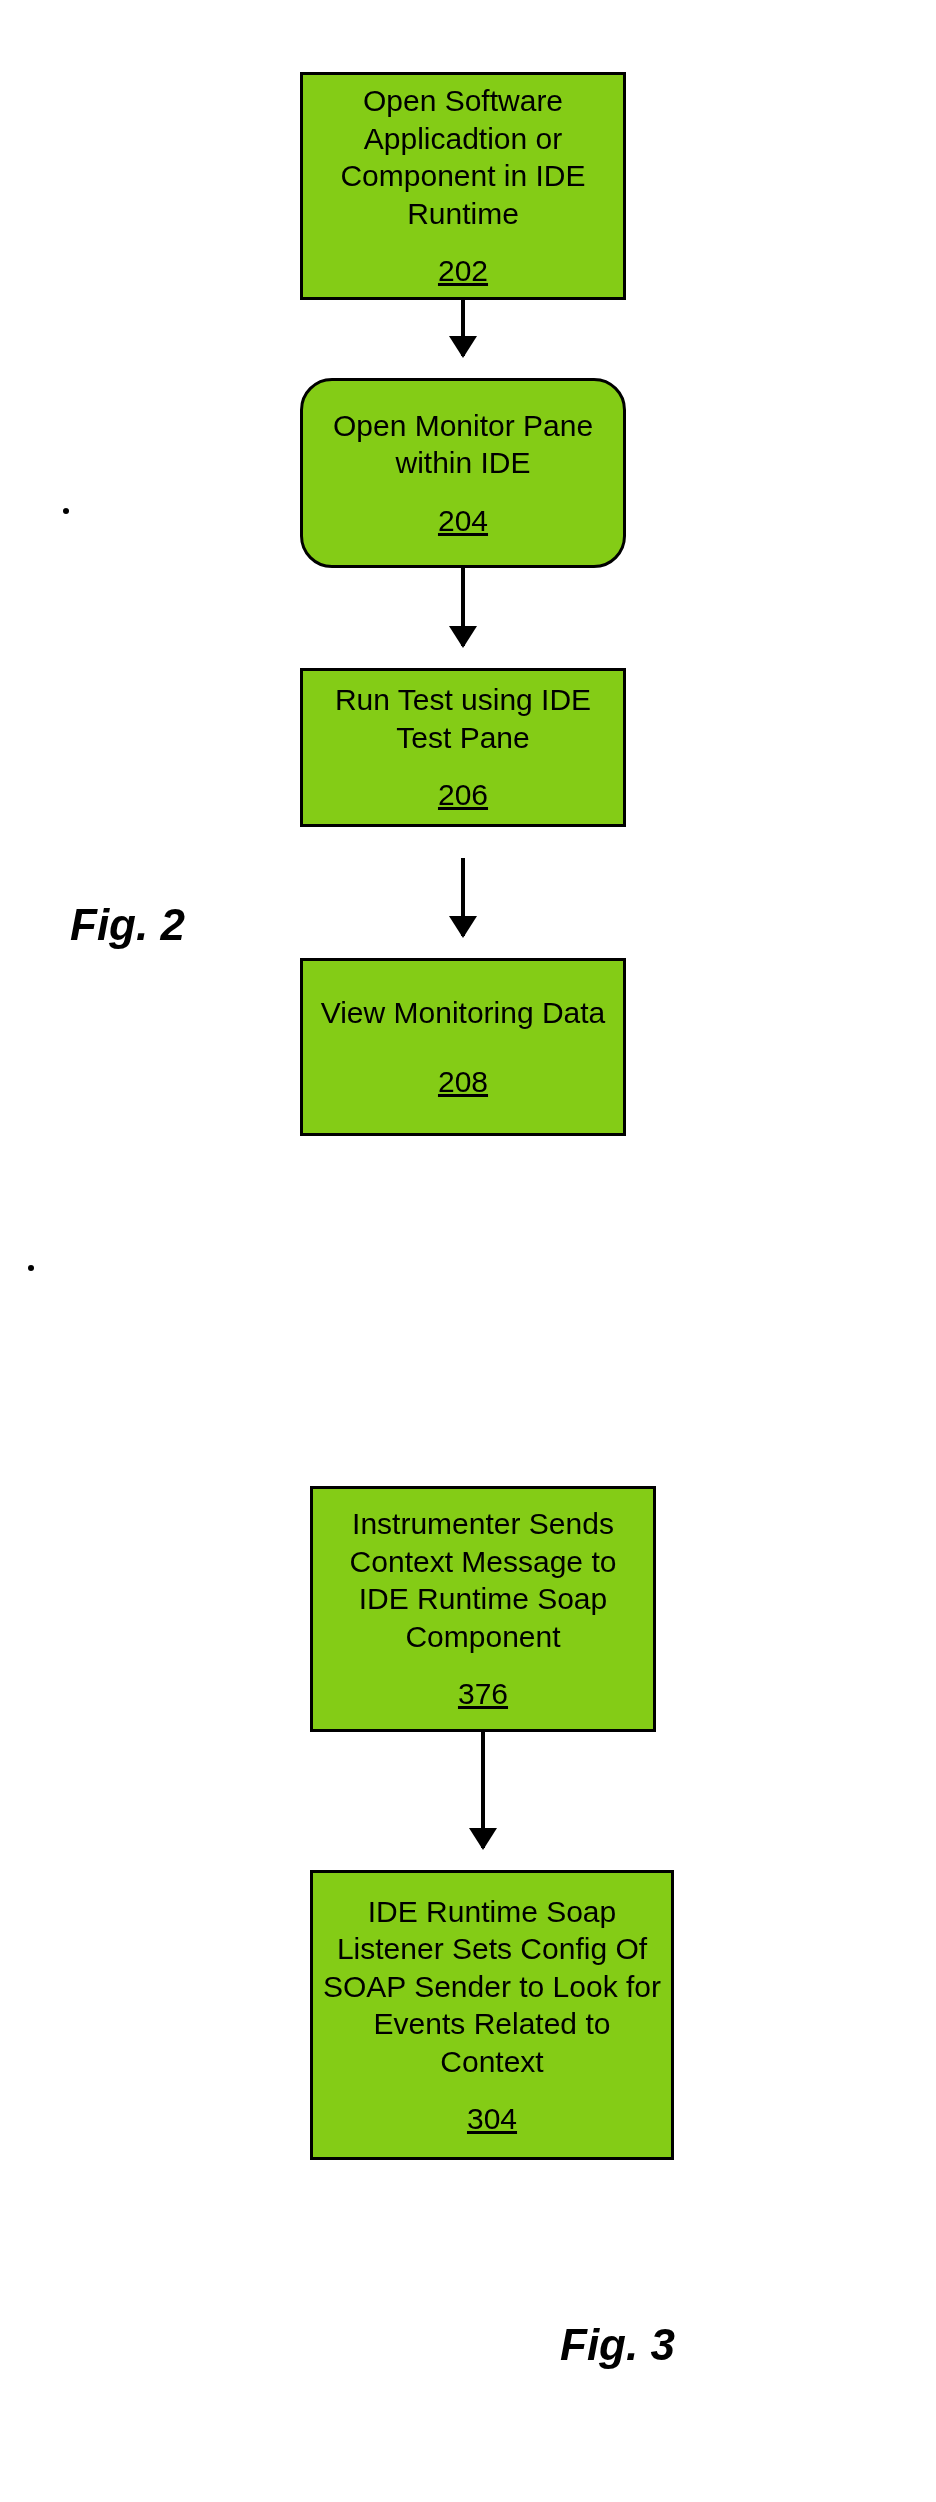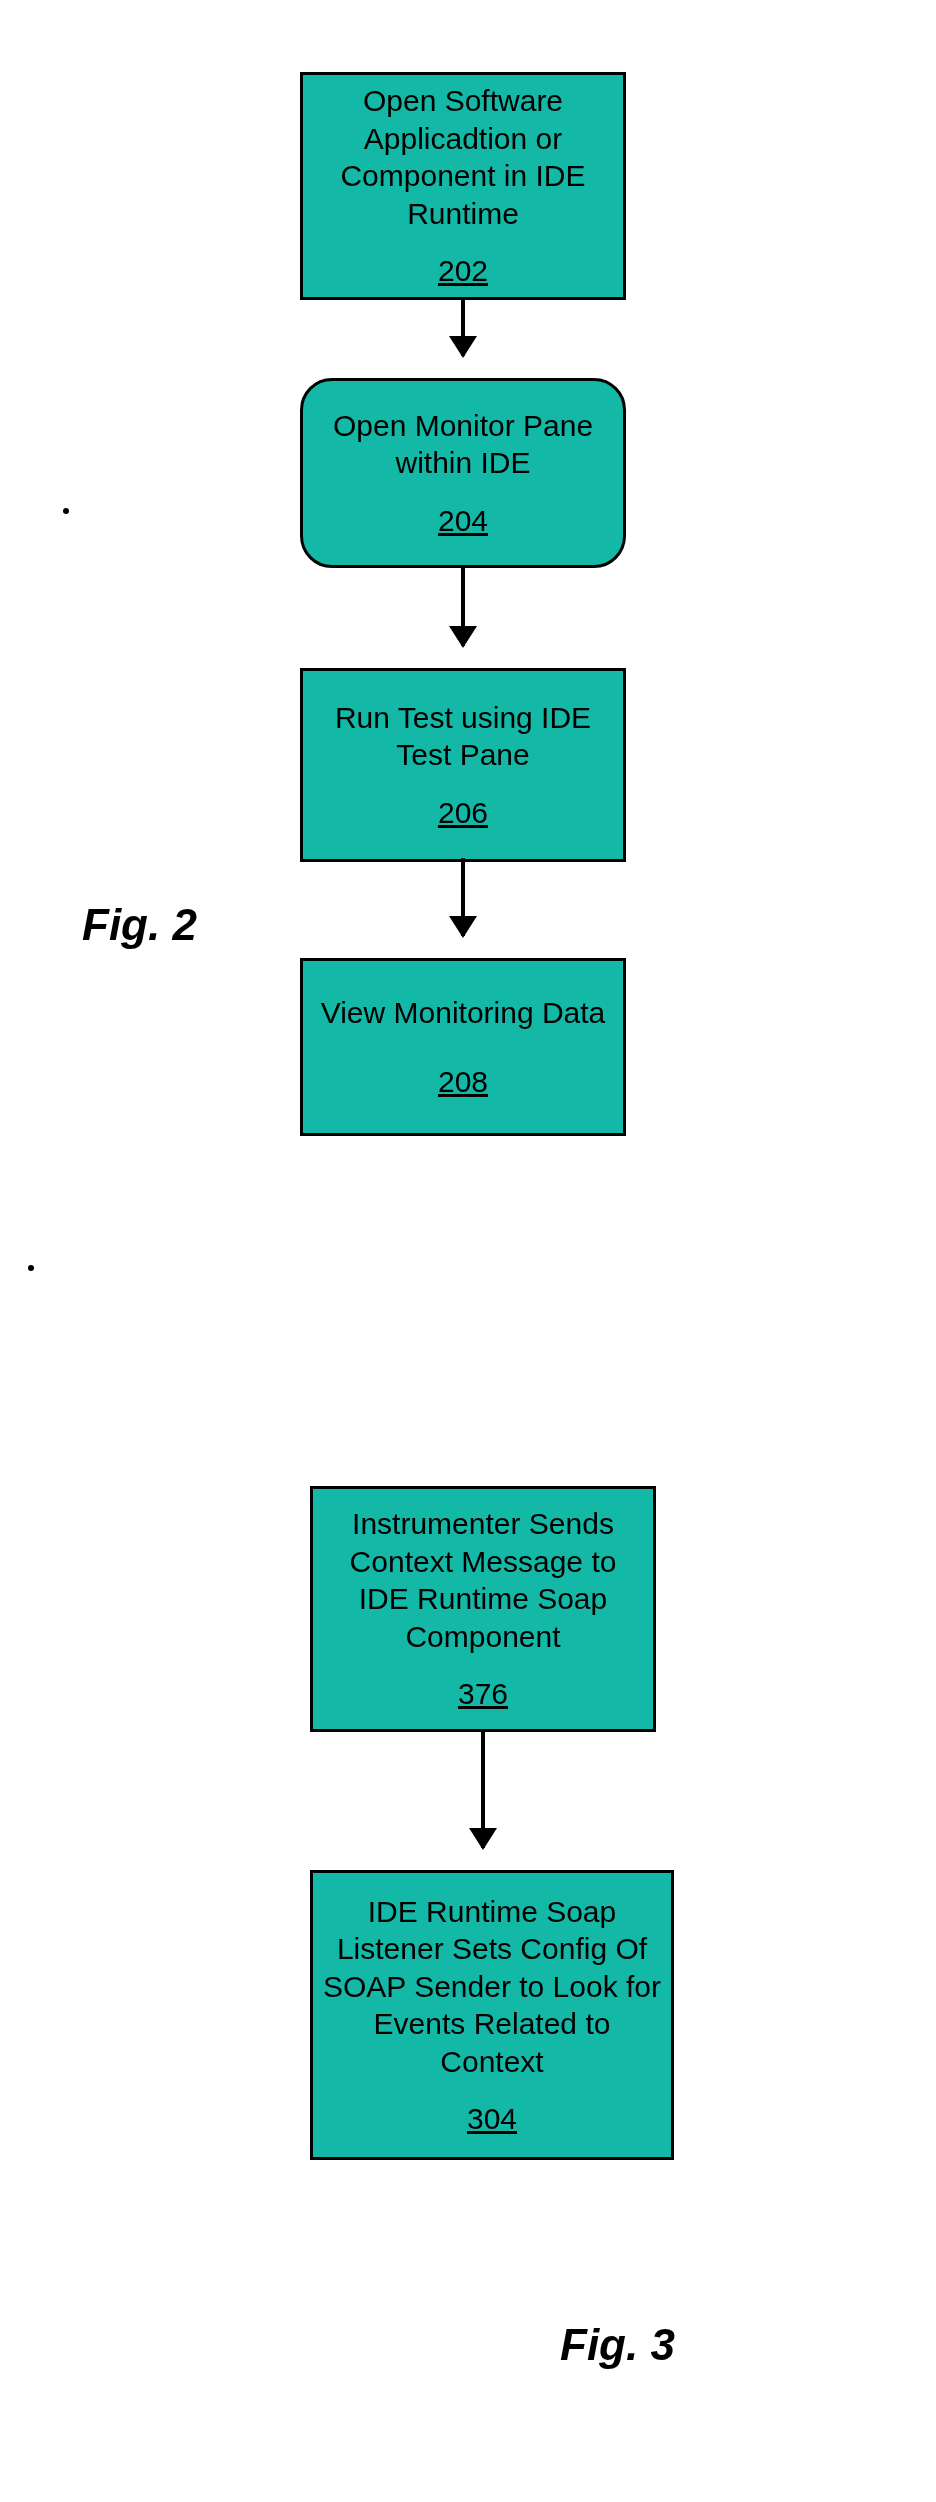--- a/index.html
+++ b/index.html
@@ -17,7 +17,7 @@
   .box {
     position: absolute;
     border: 3px solid #000;
-    background: #14b8a6;
+    background: #84cc16;
     text-align: center;
     display: flex;
     flex-direction: column;

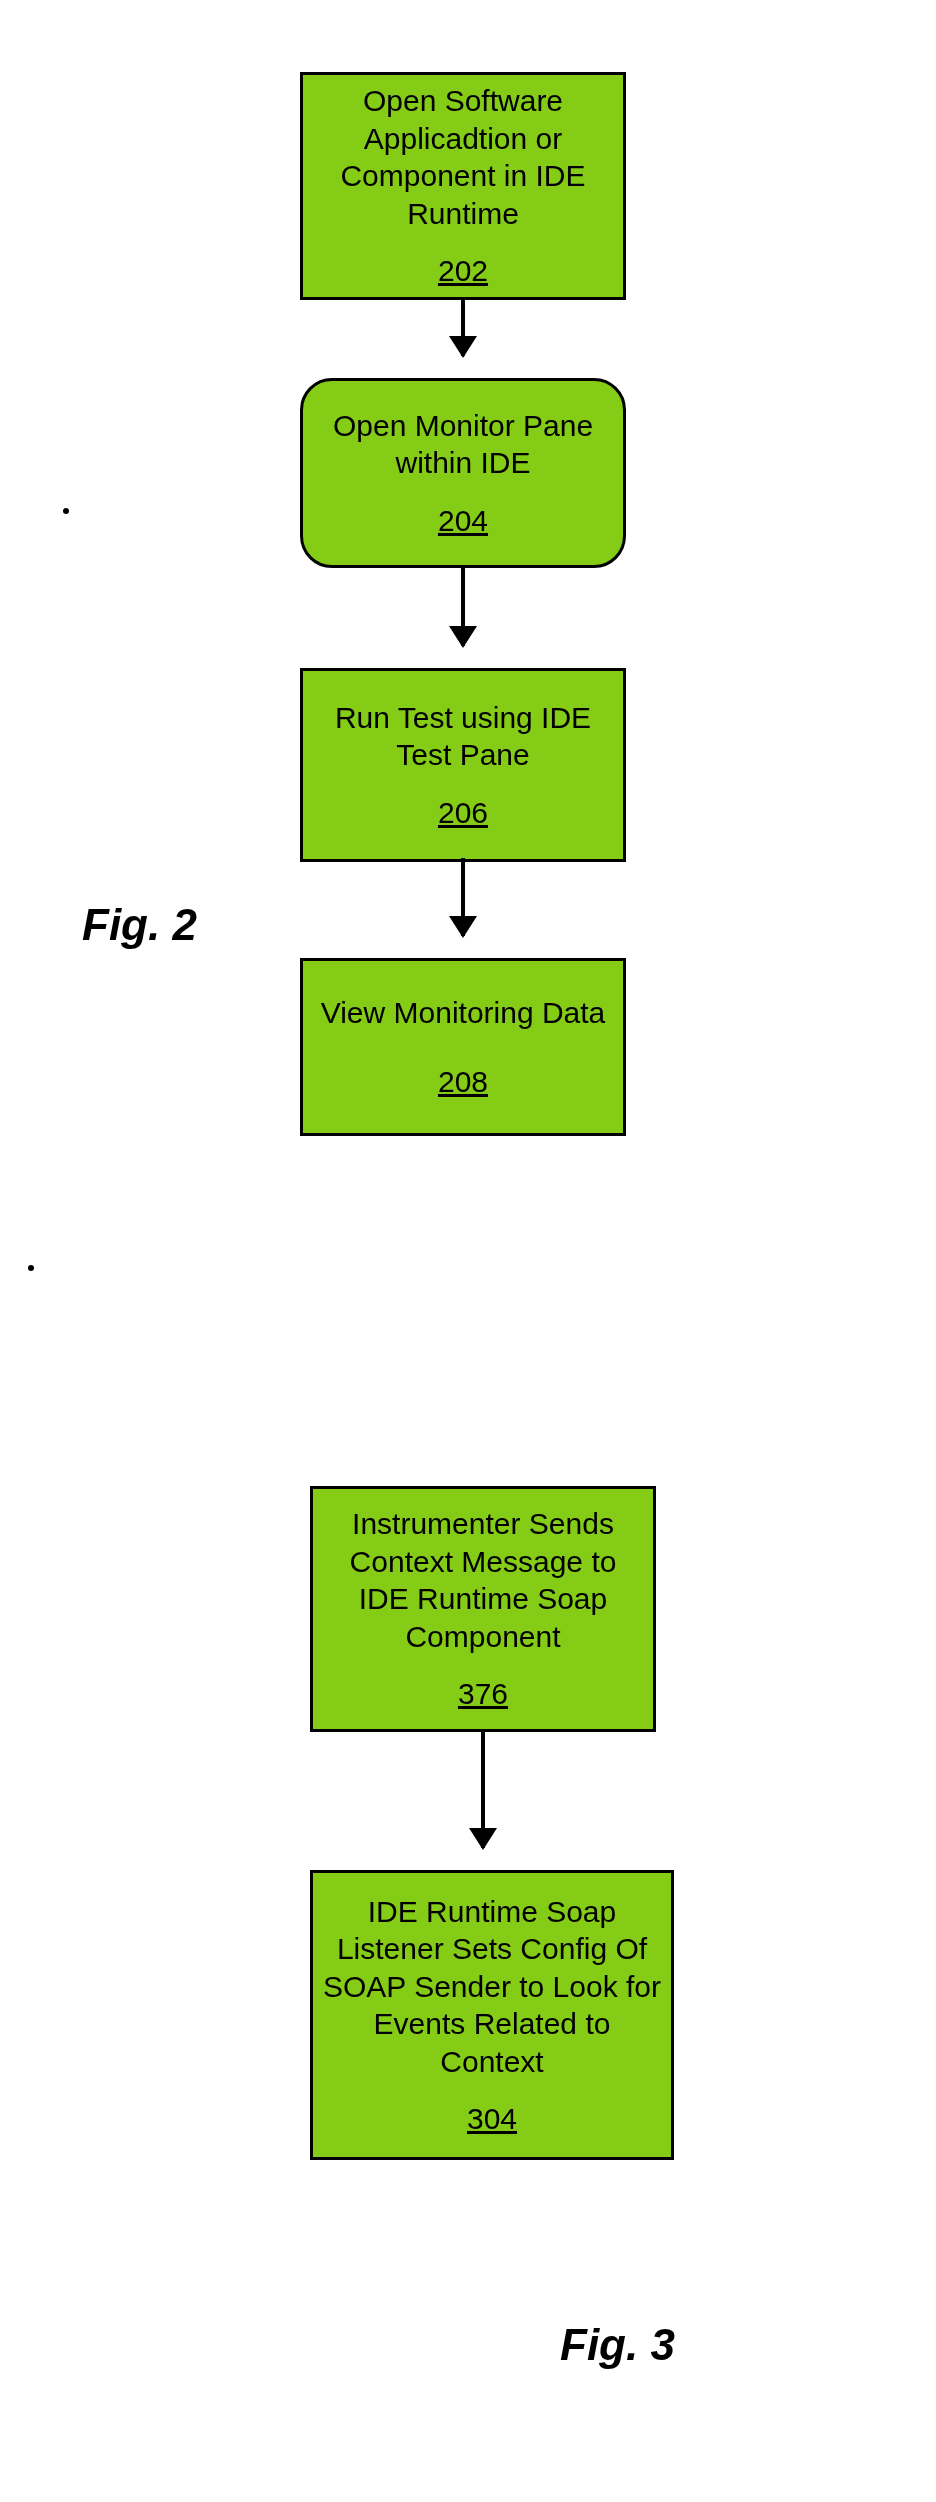--- a/index.html
+++ b/index.html
@@ -82,7 +82,7 @@
 
   <div class="arrow" style="left:461px; top:568px; height:78px;"></div>
 
-  <div class="box" style="left:300px; top:668px; width:326px; height:194px;">
+  <div class="box" style="left:300px; top:668px; width:326px; height:159px;">
     <span>Run Test using IDE Test Pane</span>
     <span class="ref">206</span>
   </div>

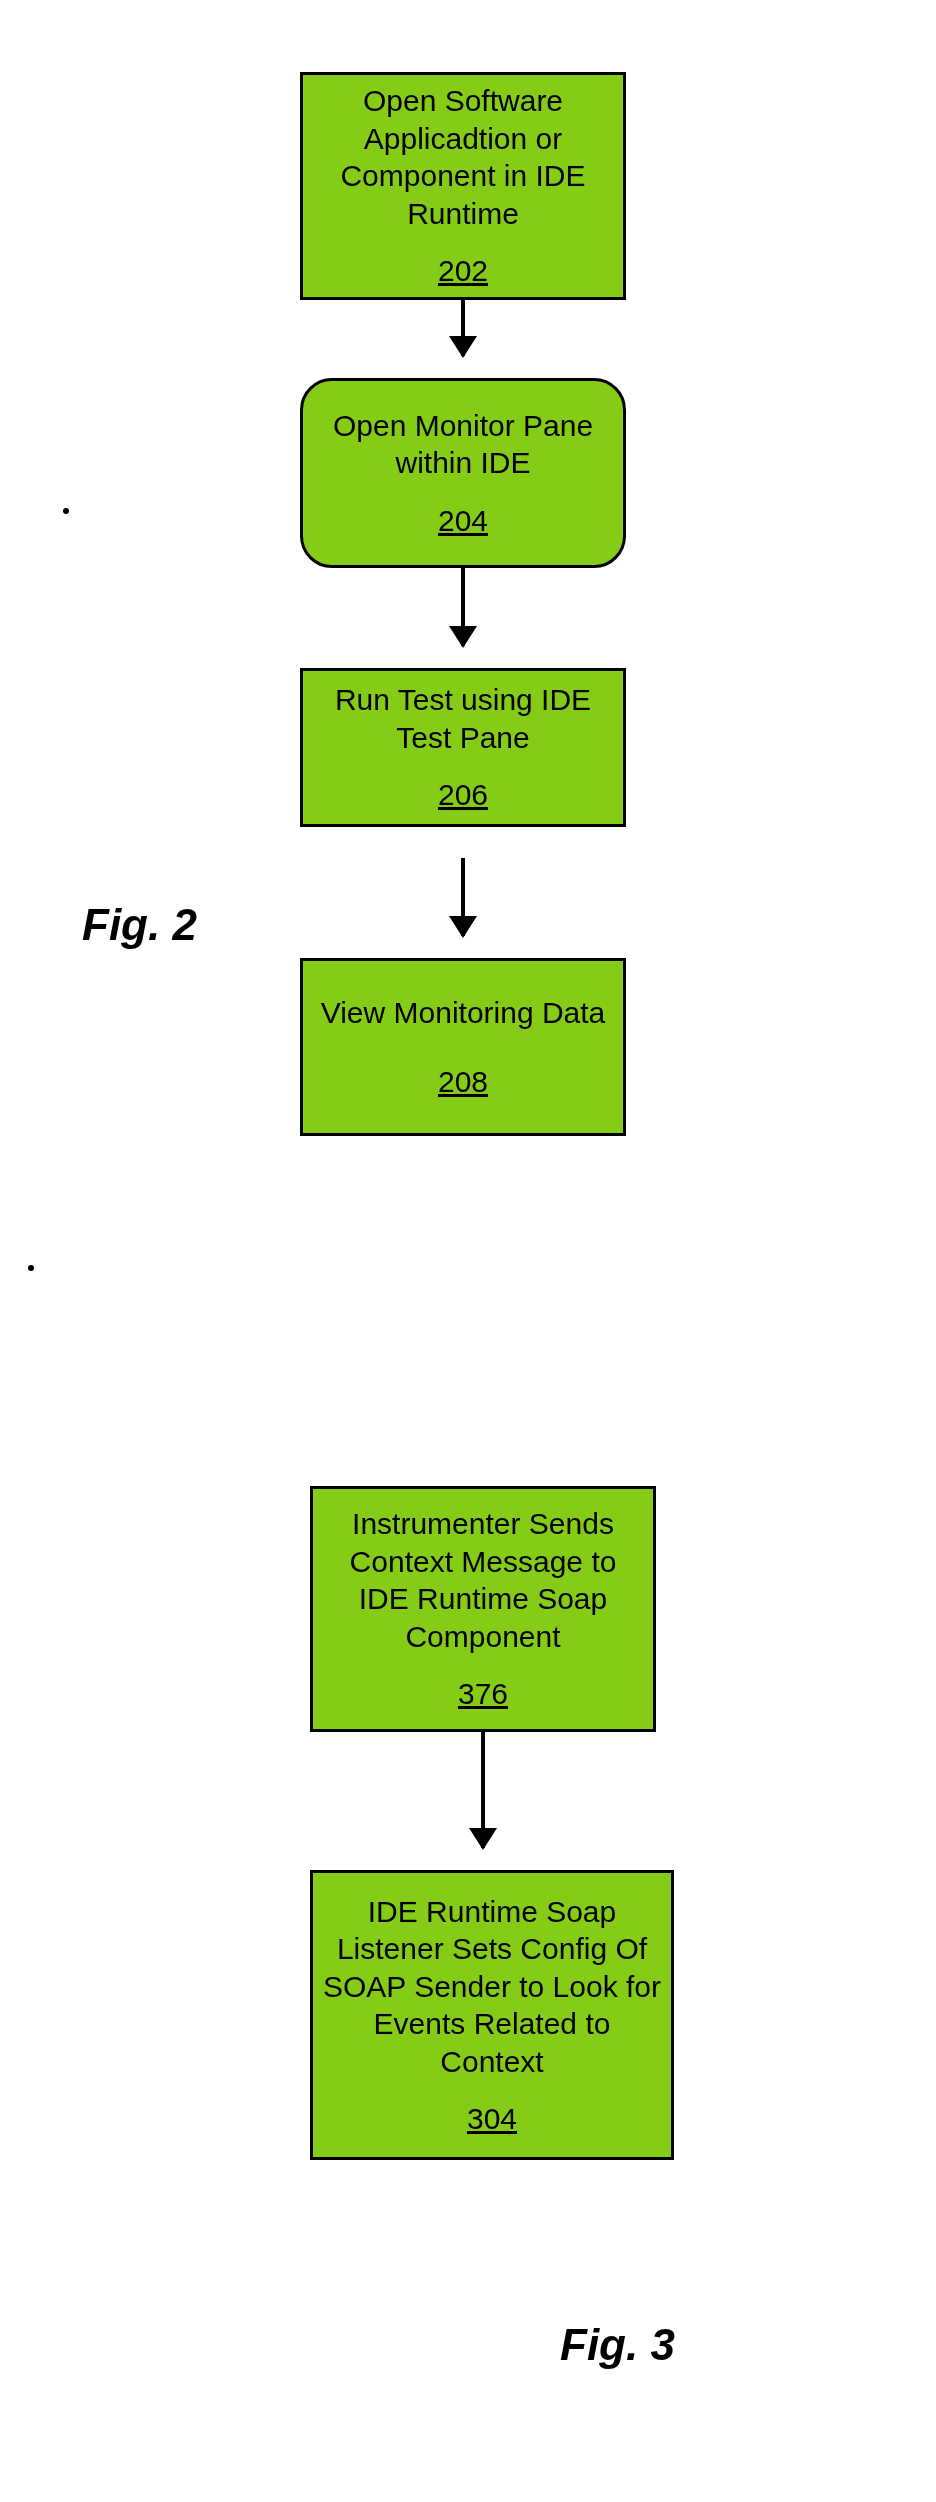--- a/index.html
+++ b/index.html
@@ -89,7 +89,7 @@
 
   <div class="arrow" style="left:461px; top:858px; height:78px;"></div>
 
-  <div class="fig-label" style="left:82px; top:900px;font-style:italic;">Fig. 2</div>
+  <div class="fig-label" style="left:70px; top:900px;font-style:italic;">Fig. 2</div>
 
   <div class="box" style="left:300px; top:958px; width:326px; height:178px;gap:12px;">
     <span>View Monitoring Data</span>

